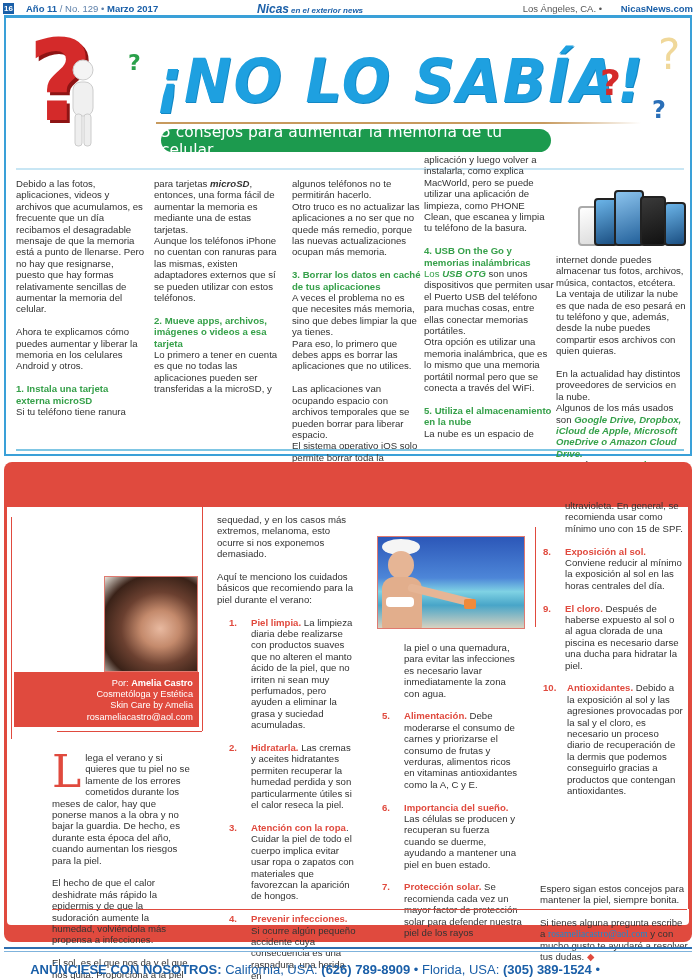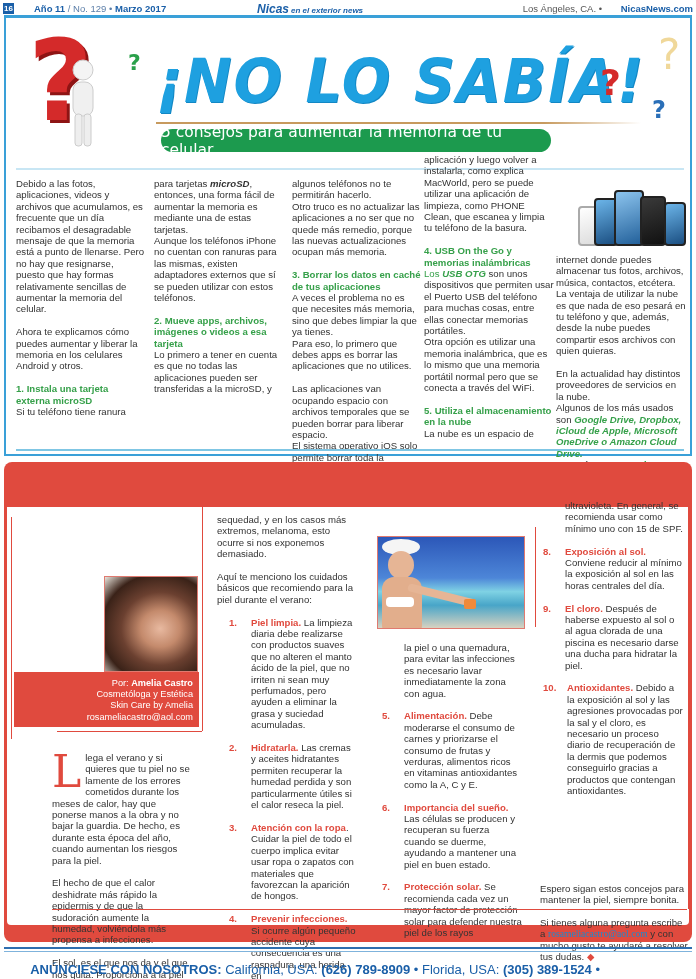--- a/index.html
+++ b/index.html
@@ -8,7 +8,7 @@
 
   
   .topbar { position: absolute; left: 3px; top: 2px; width: 690px; height: 13px; display: flex; align-items: center; font-family: "Liberation Sans", sans-serif; font-size: 9.5px; }
-  .pagenum { background: #1a5fa8; color: #fff; font-weight: bold; width: 11px; height: 11px; font-size: 8px; display: flex; align-items: center; justify-content: center; margin-right: 20px; }
+  .pagenum { background: #1a5fa8; color: #fff; font-weight: bold; width: 11px; height: 11px; font-size: 8px; display: flex; align-items: center; justify-content: center; margin-right: 12px; }
   .issue { color: #1a5fa8; }
   .issue b { font-weight: bold; }
   .issue .lt { color: #5b7ea8; }

